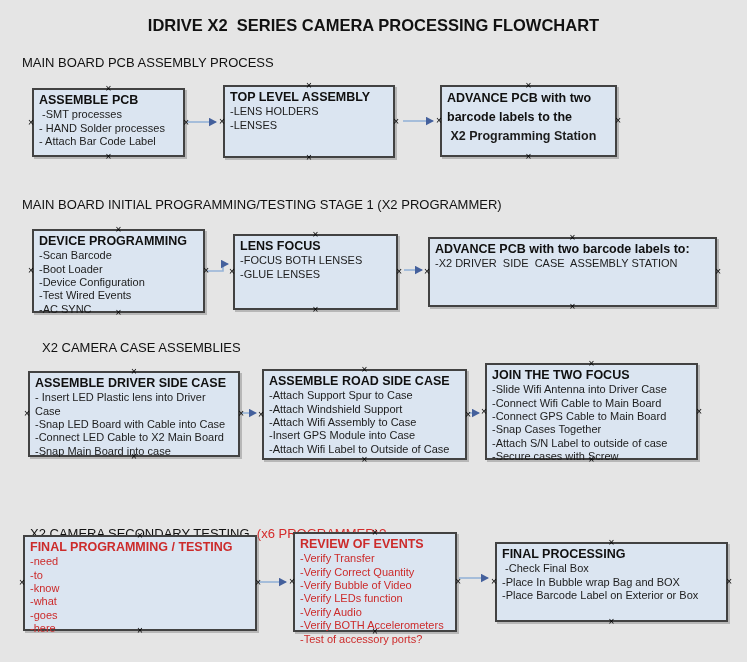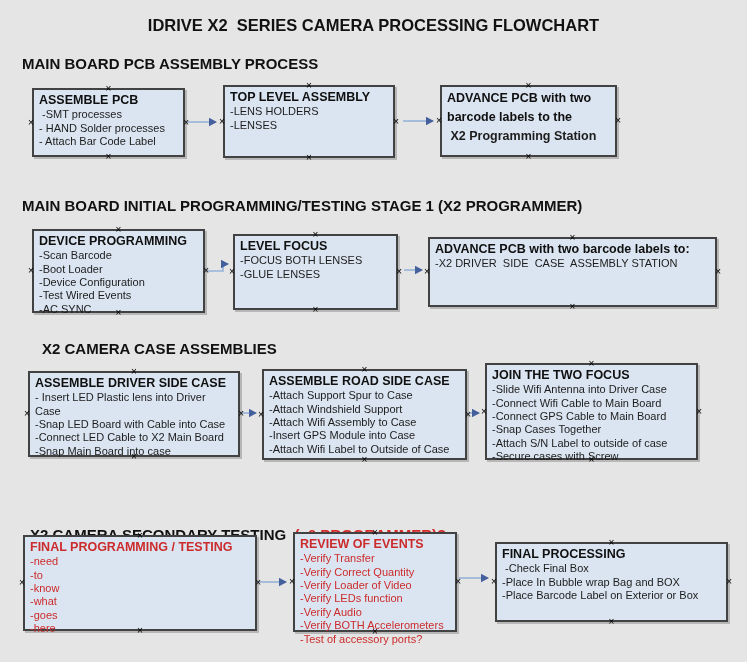--- a/index.html
+++ b/index.html
@@ -7,7 +7,7 @@
           font-family:"Liberation Sans", sans-serif;overflow:hidden;}
   .main-title{position:absolute;top:16px;left:0;width:100%;text-align:center;
               font-weight:bold;font-size:16.5px;color:#111;white-space:pre;}
-  .h{position:absolute;font-weight:bold;font-size:15px;color:#111;white-space:pre;}
+  .h{position:absolute;font-weight:normal;font-size:13px;color:#111;white-space:pre;}
   .h .sfx{color:#d42a2a;}
   .box{position:absolute;background:#dbe5f1;border:2px solid #424242;
        box-shadow:2px 2px 0 rgba(145,145,145,.55);

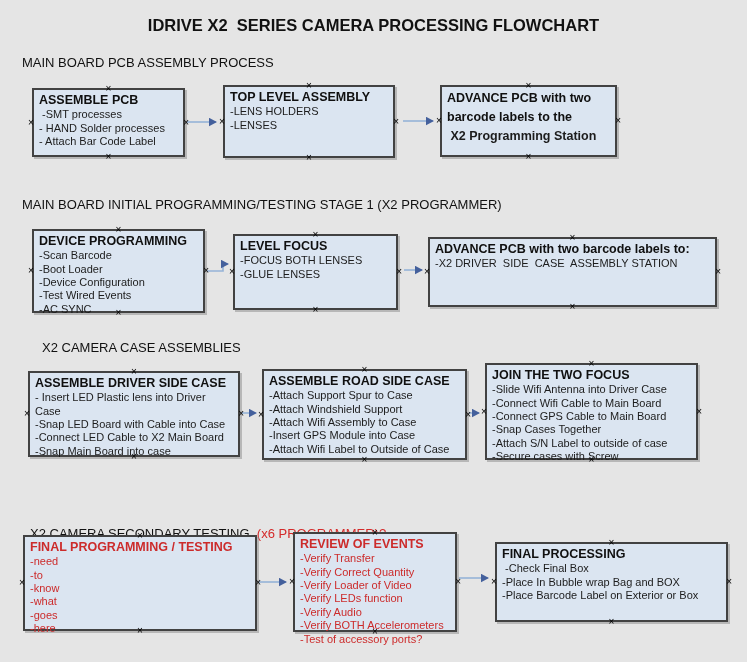--- a/index.html
+++ b/index.html
@@ -100,7 +100,7 @@
       <span class="anchor b">×</span>
       <span class="anchor l">×</span>
       <span class="anchor r">×</span>
-    <div class="bt">LEVEL FOCUS</div>
+    <div class="bt">LENS FOCUS</div>
     <div class="bi">-FOCUS BOTH LENSES</div>
     <div class="bi">-GLUE LENSES</div>
   </div>

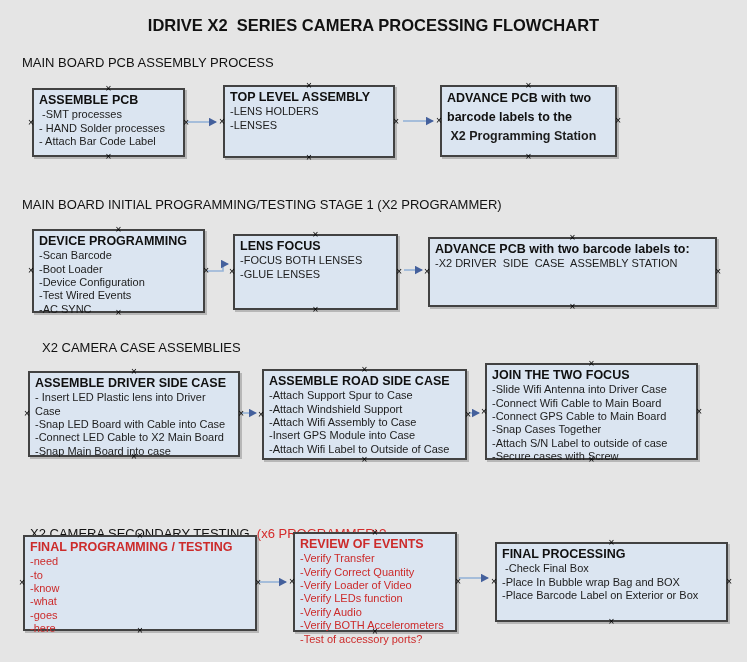--- a/index.html
+++ b/index.html
@@ -175,7 +175,7 @@
     <div class="bt">REVIEW OF EVENTS</div>
     <div class="bi">-Verify Transfer</div>
     <div class="bi">-Verify Correct Quantity</div>
-    <div class="bi">-Verify Loader of Video</div>
+    <div class="bi">-Verify Bubble of Video</div>
     <div class="bi">-Verify LEDs function</div>
     <div class="bi">-Verify Audio</div>
     <div class="bi">-Verify BOTH Accelerometers</div>

